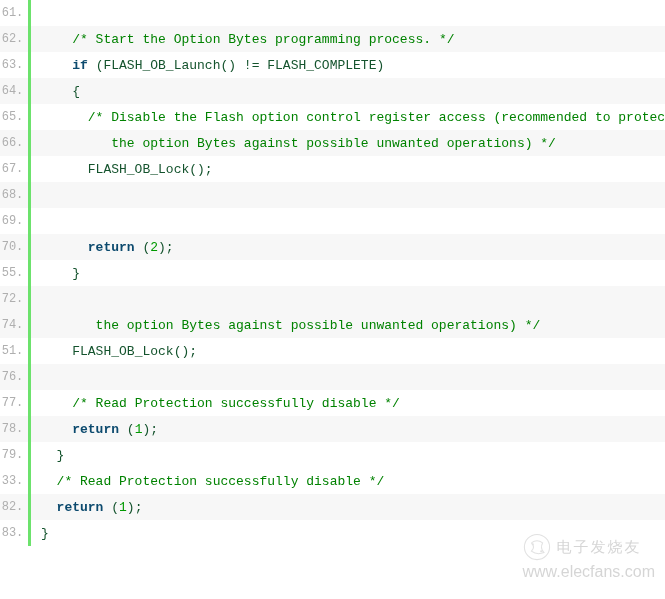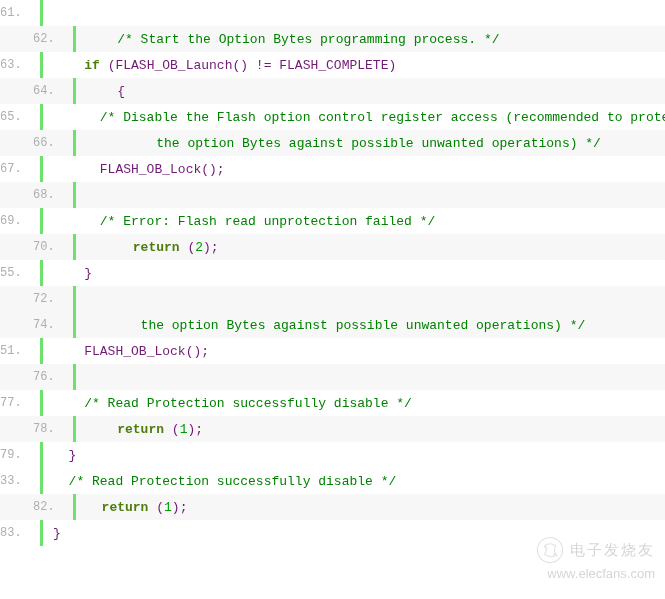--- a/index.html
+++ b/index.html
@@ -32,8 +32,8 @@
       background: #ffffff;
     }
     .line-number {
-      width: 40px;
-      text-align: left;
+      width: 28px;
+      text-align: center;
       color: #afafaf;
       padding-right: 3px;
       font-size: 12px;

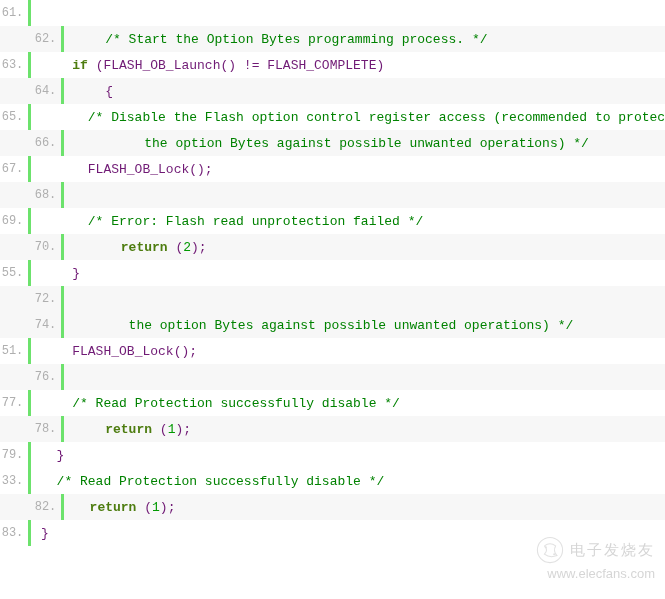--- a/index.html
+++ b/index.html
@@ -26,7 +26,6 @@
     }
     .code-line.even {
       background: #f7f7f7;
-      padding-left: 33px;
     }
     .code-line.odd {
       background: #ffffff;

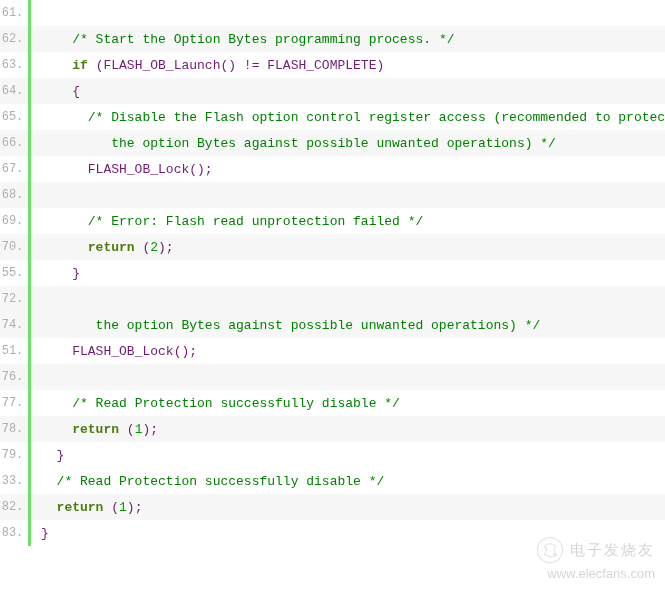--- a/index.html
+++ b/index.html
@@ -51,7 +51,7 @@
       color: #000;
     }
     .kw {
-      color: #4d7c0f;
+      color: #0c4a6e;
       font-weight: bold;
       font-family: Liberation Mono, monospace;
     }

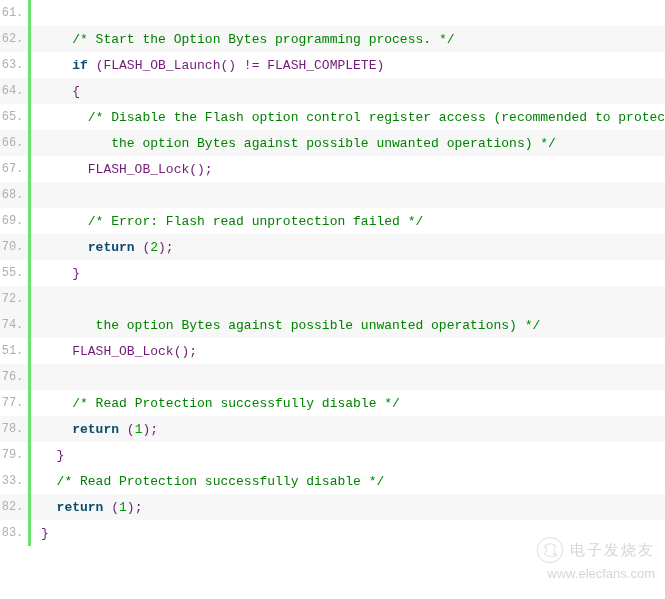--- a/index.html
+++ b/index.html
@@ -62,7 +62,7 @@
       color: #009900;
     }
     .plain {
-      color: #701a75;
+      color: #14532d;
     }
     .watermark {
       position: absolute;

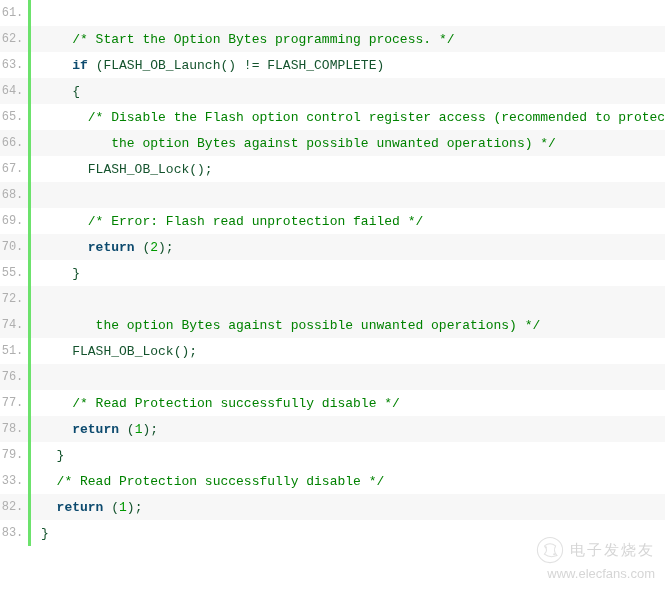--- a/index.html
+++ b/index.html
@@ -139,7 +139,6 @@
     <div class="code-line odd">
       <span class="line-number">69.</span>
       <span class="gutter-bar"></span>
-      <span class="code-content"><span>      </span><span class="comment">/* Error: Flash read unprotection failed */</span></span>
     </div>
     <div class="code-line even">
       <span class="line-number">70.</span>

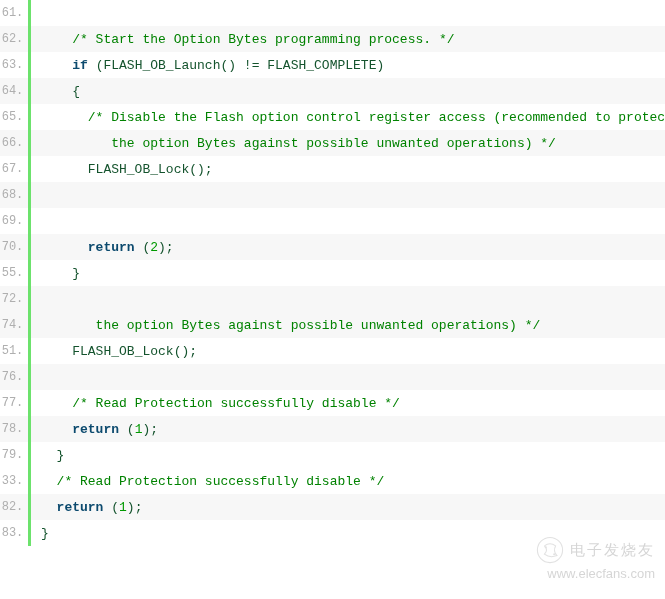--- a/index.html
+++ b/index.html
@@ -84,7 +84,7 @@
       letter-spacing: 2px;
     }
     .watermark-url {
-      font-size: 13px;
+      font-size: 16px;
       margin-top: 2px;
     }
     .watermark-icon {

